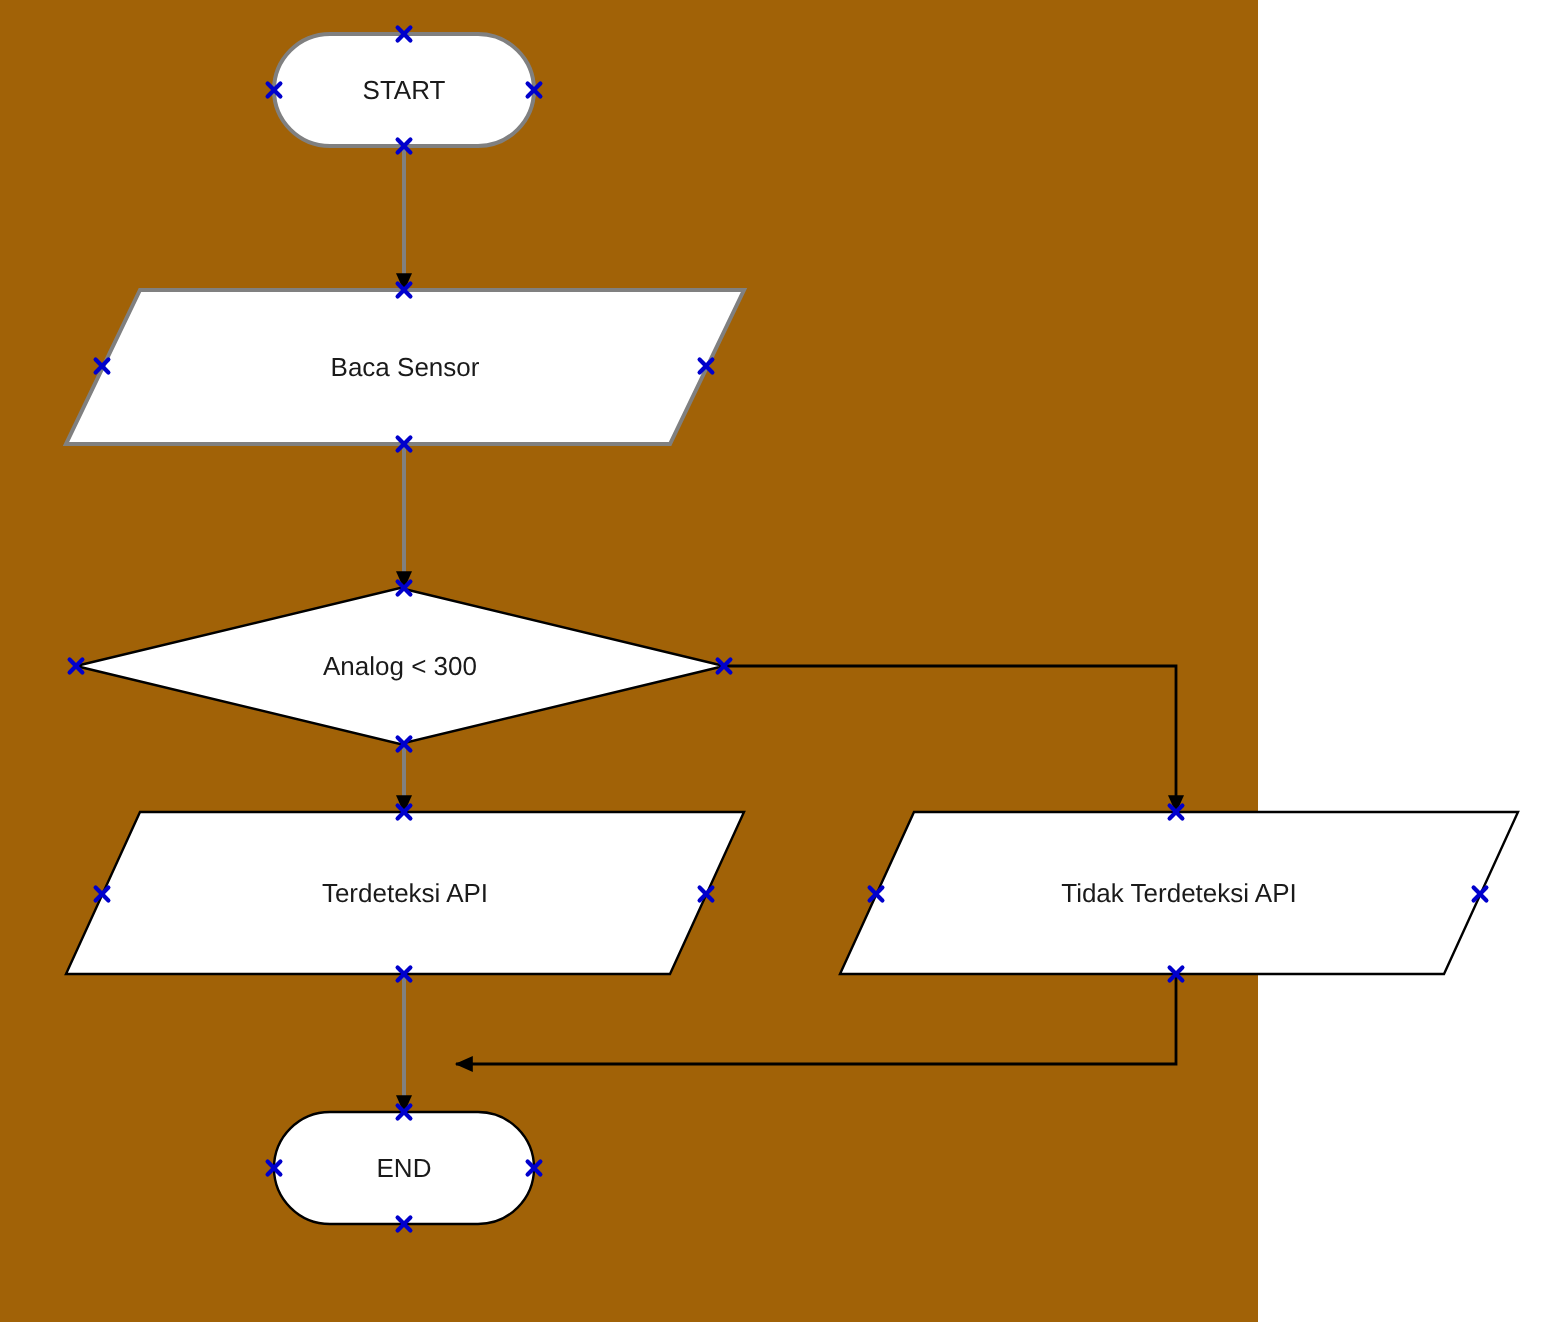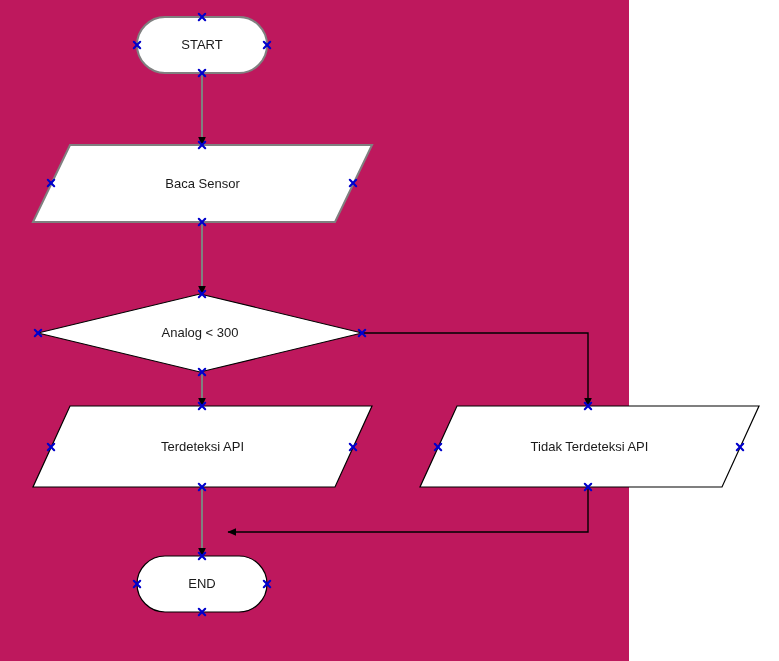--- a/index.html
+++ b/index.html
@@ -18,7 +18,7 @@
     position: relative;
     width: 629px;
     height: 661px;
-    background: #be185d;
+    background: #a16207;
   }
   svg.chart-svg {
     display: block;

